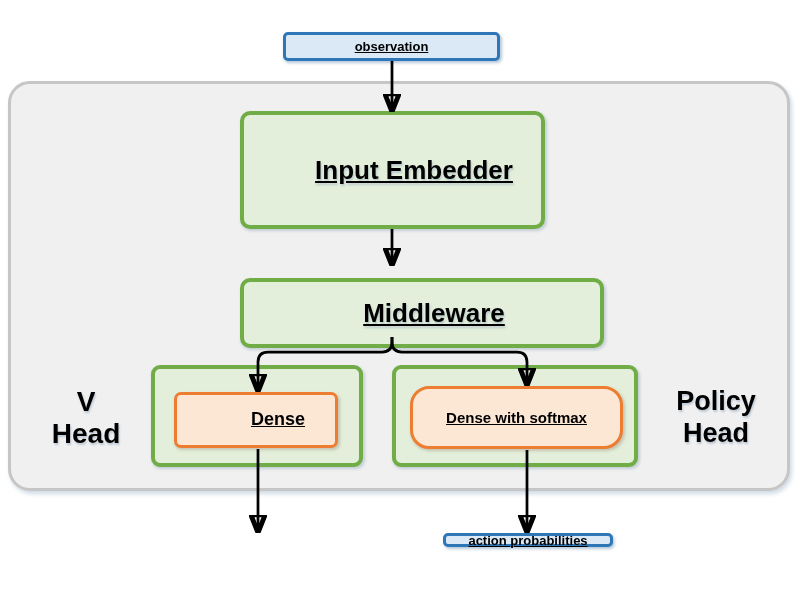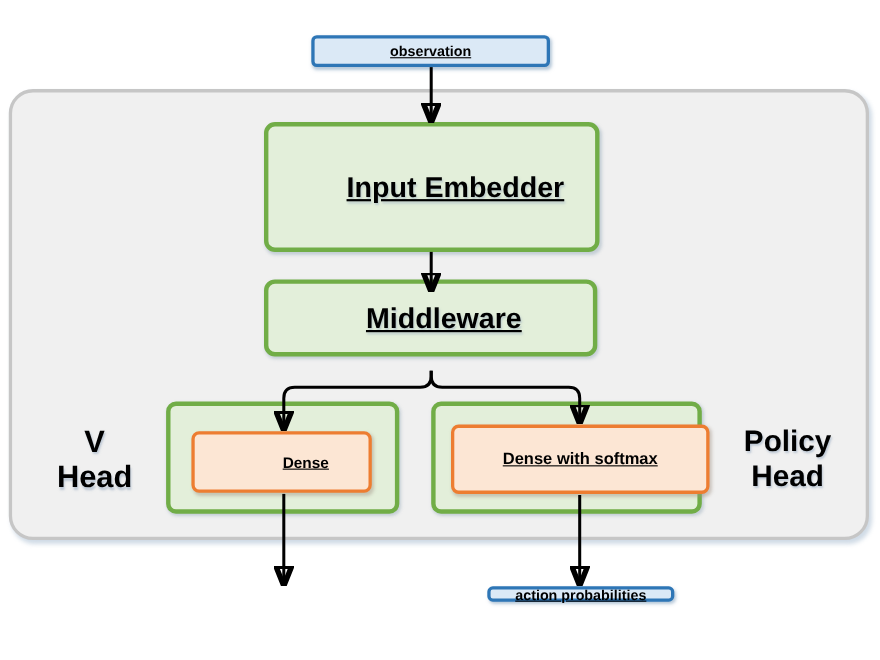--- a/index.html
+++ b/index.html
@@ -68,7 +68,7 @@
 
   <div class="node node-block" style="left:240px; top:111px; width:305px; height:118px;padding-left:43px;">Input Embedder</div>
 
-  <div class="node node-block" style="left:240px; top:254px; width:303px; height:70px;padding-left:24px;">Middleware</div>
+  <div class="node node-block" style="left:240px; top:278px; width:364px; height:70px;padding-left:24px;">Middleware</div>
 
   <div class="head-label" style="left:25px; top:386px; width:122px;">
     <div>V</div>

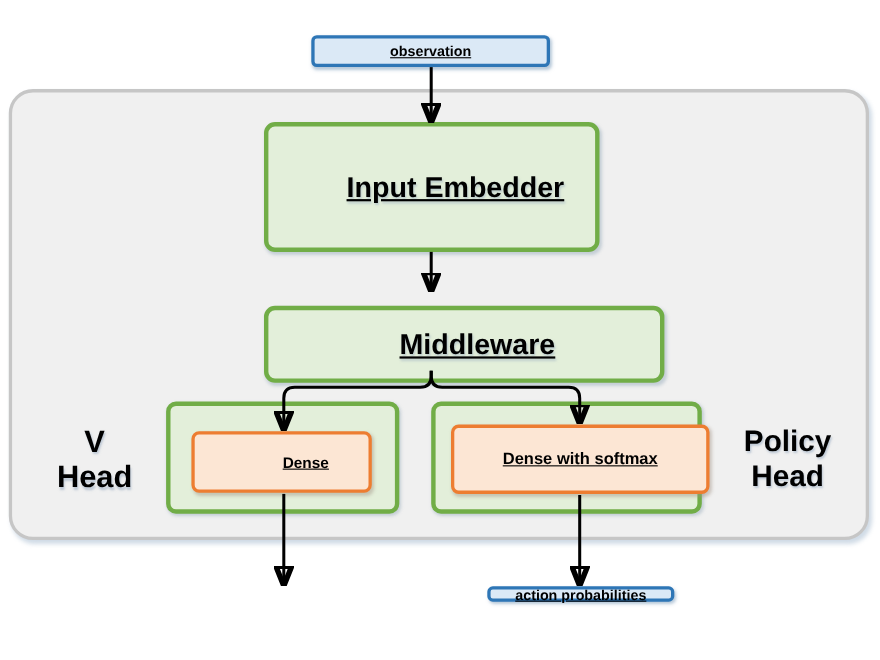--- a/index.html
+++ b/index.html
@@ -77,7 +77,7 @@
 
   <div class="head-box" style="left:151px; top:365px; width:212px; height:102px;"></div>
   <div class="node node-layer" style="left:174px; top:392px; width:164px; height:56px; font-size:15px;">
-    <div class="layer-title" style="font-size:14px;margin-left:44px;">Dense</div>
+    <div class="layer-title" style="font-size:18px;margin-left:44px;">Dense</div>
   </div>
 
   <div class="head-box" style="left:392px; top:365px; width:246px; height:102px;"></div>

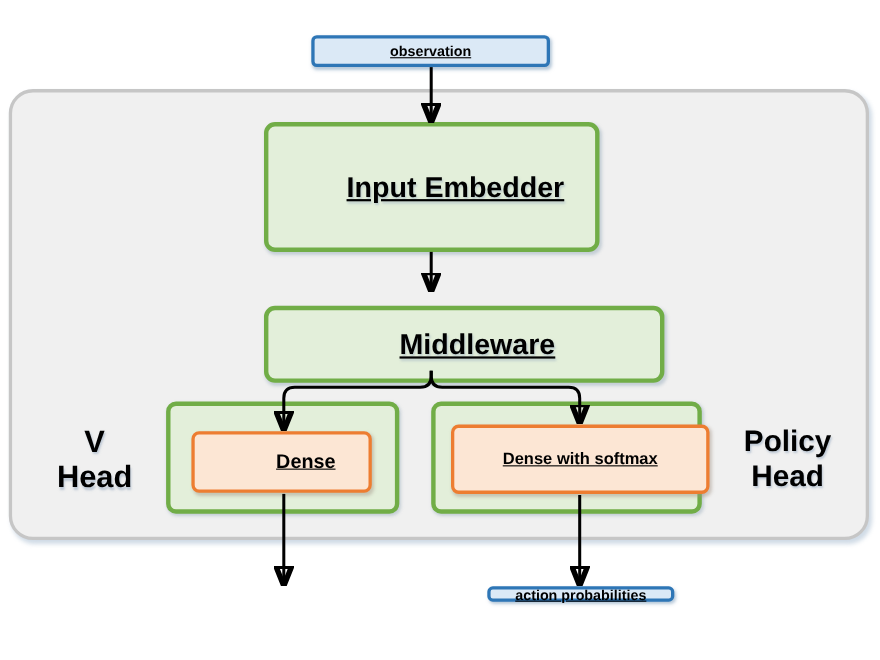--- a/index.html
+++ b/index.html
@@ -81,7 +81,7 @@
   </div>
 
   <div class="head-box" style="left:392px; top:365px; width:246px; height:102px;"></div>
-  <div class="node node-layer" style="left:410px; top:386px; width:235px; height:63px; font-size:16px;">
+  <div class="node node-layer" style="left:410px; top:386px; width:213px; height:63px; font-size:16px;border-radius:19px;">
     <div class="layer-title" style="font-size:15px;">Dense with softmax</div>
   </div>
 

